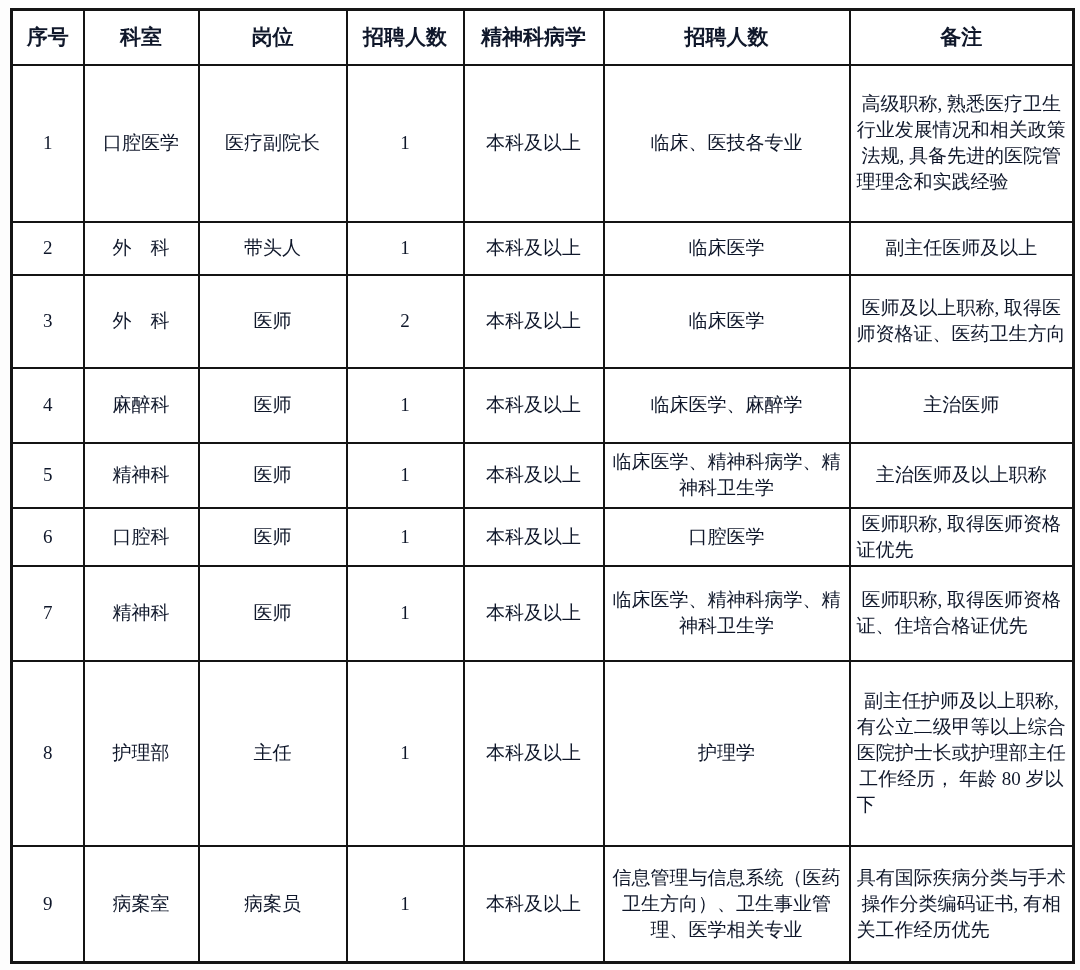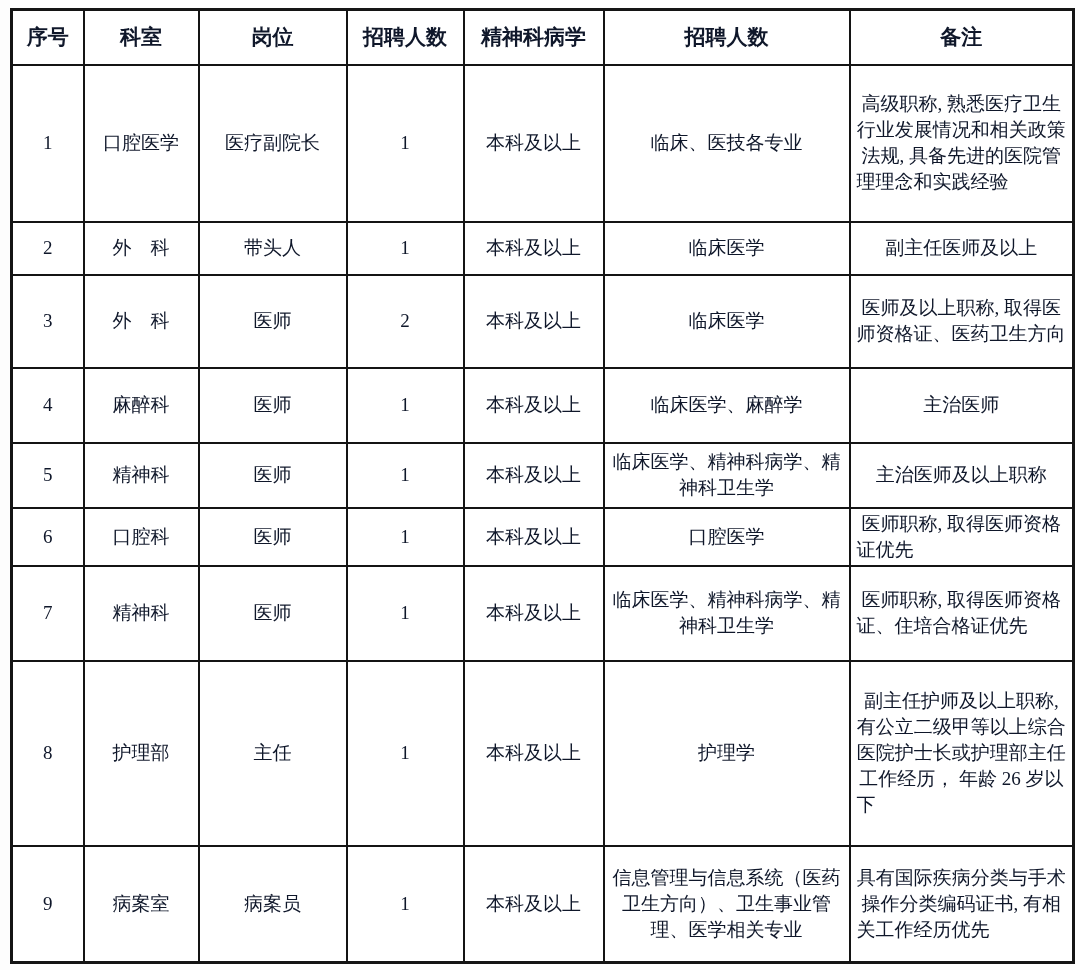--- a/index.html
+++ b/index.html
@@ -167,7 +167,7 @@
           <td>1</td>
           <td>本科及以上</td>
           <td>护理学</td>
-          <td class="remarks-long">副主任护师及以上职称, 有公立二级甲等以上综合医院护士长或护理部主任工作经历， 年龄 26 岁以下</td>
+          <td class="remarks-long">副主任护师及以上职称, 有公立二级甲等以上综合医院护士长或护理部主任工作经历， 年龄 80 岁以下</td>
         </tr>
         <tr>
           <td>9</td>

